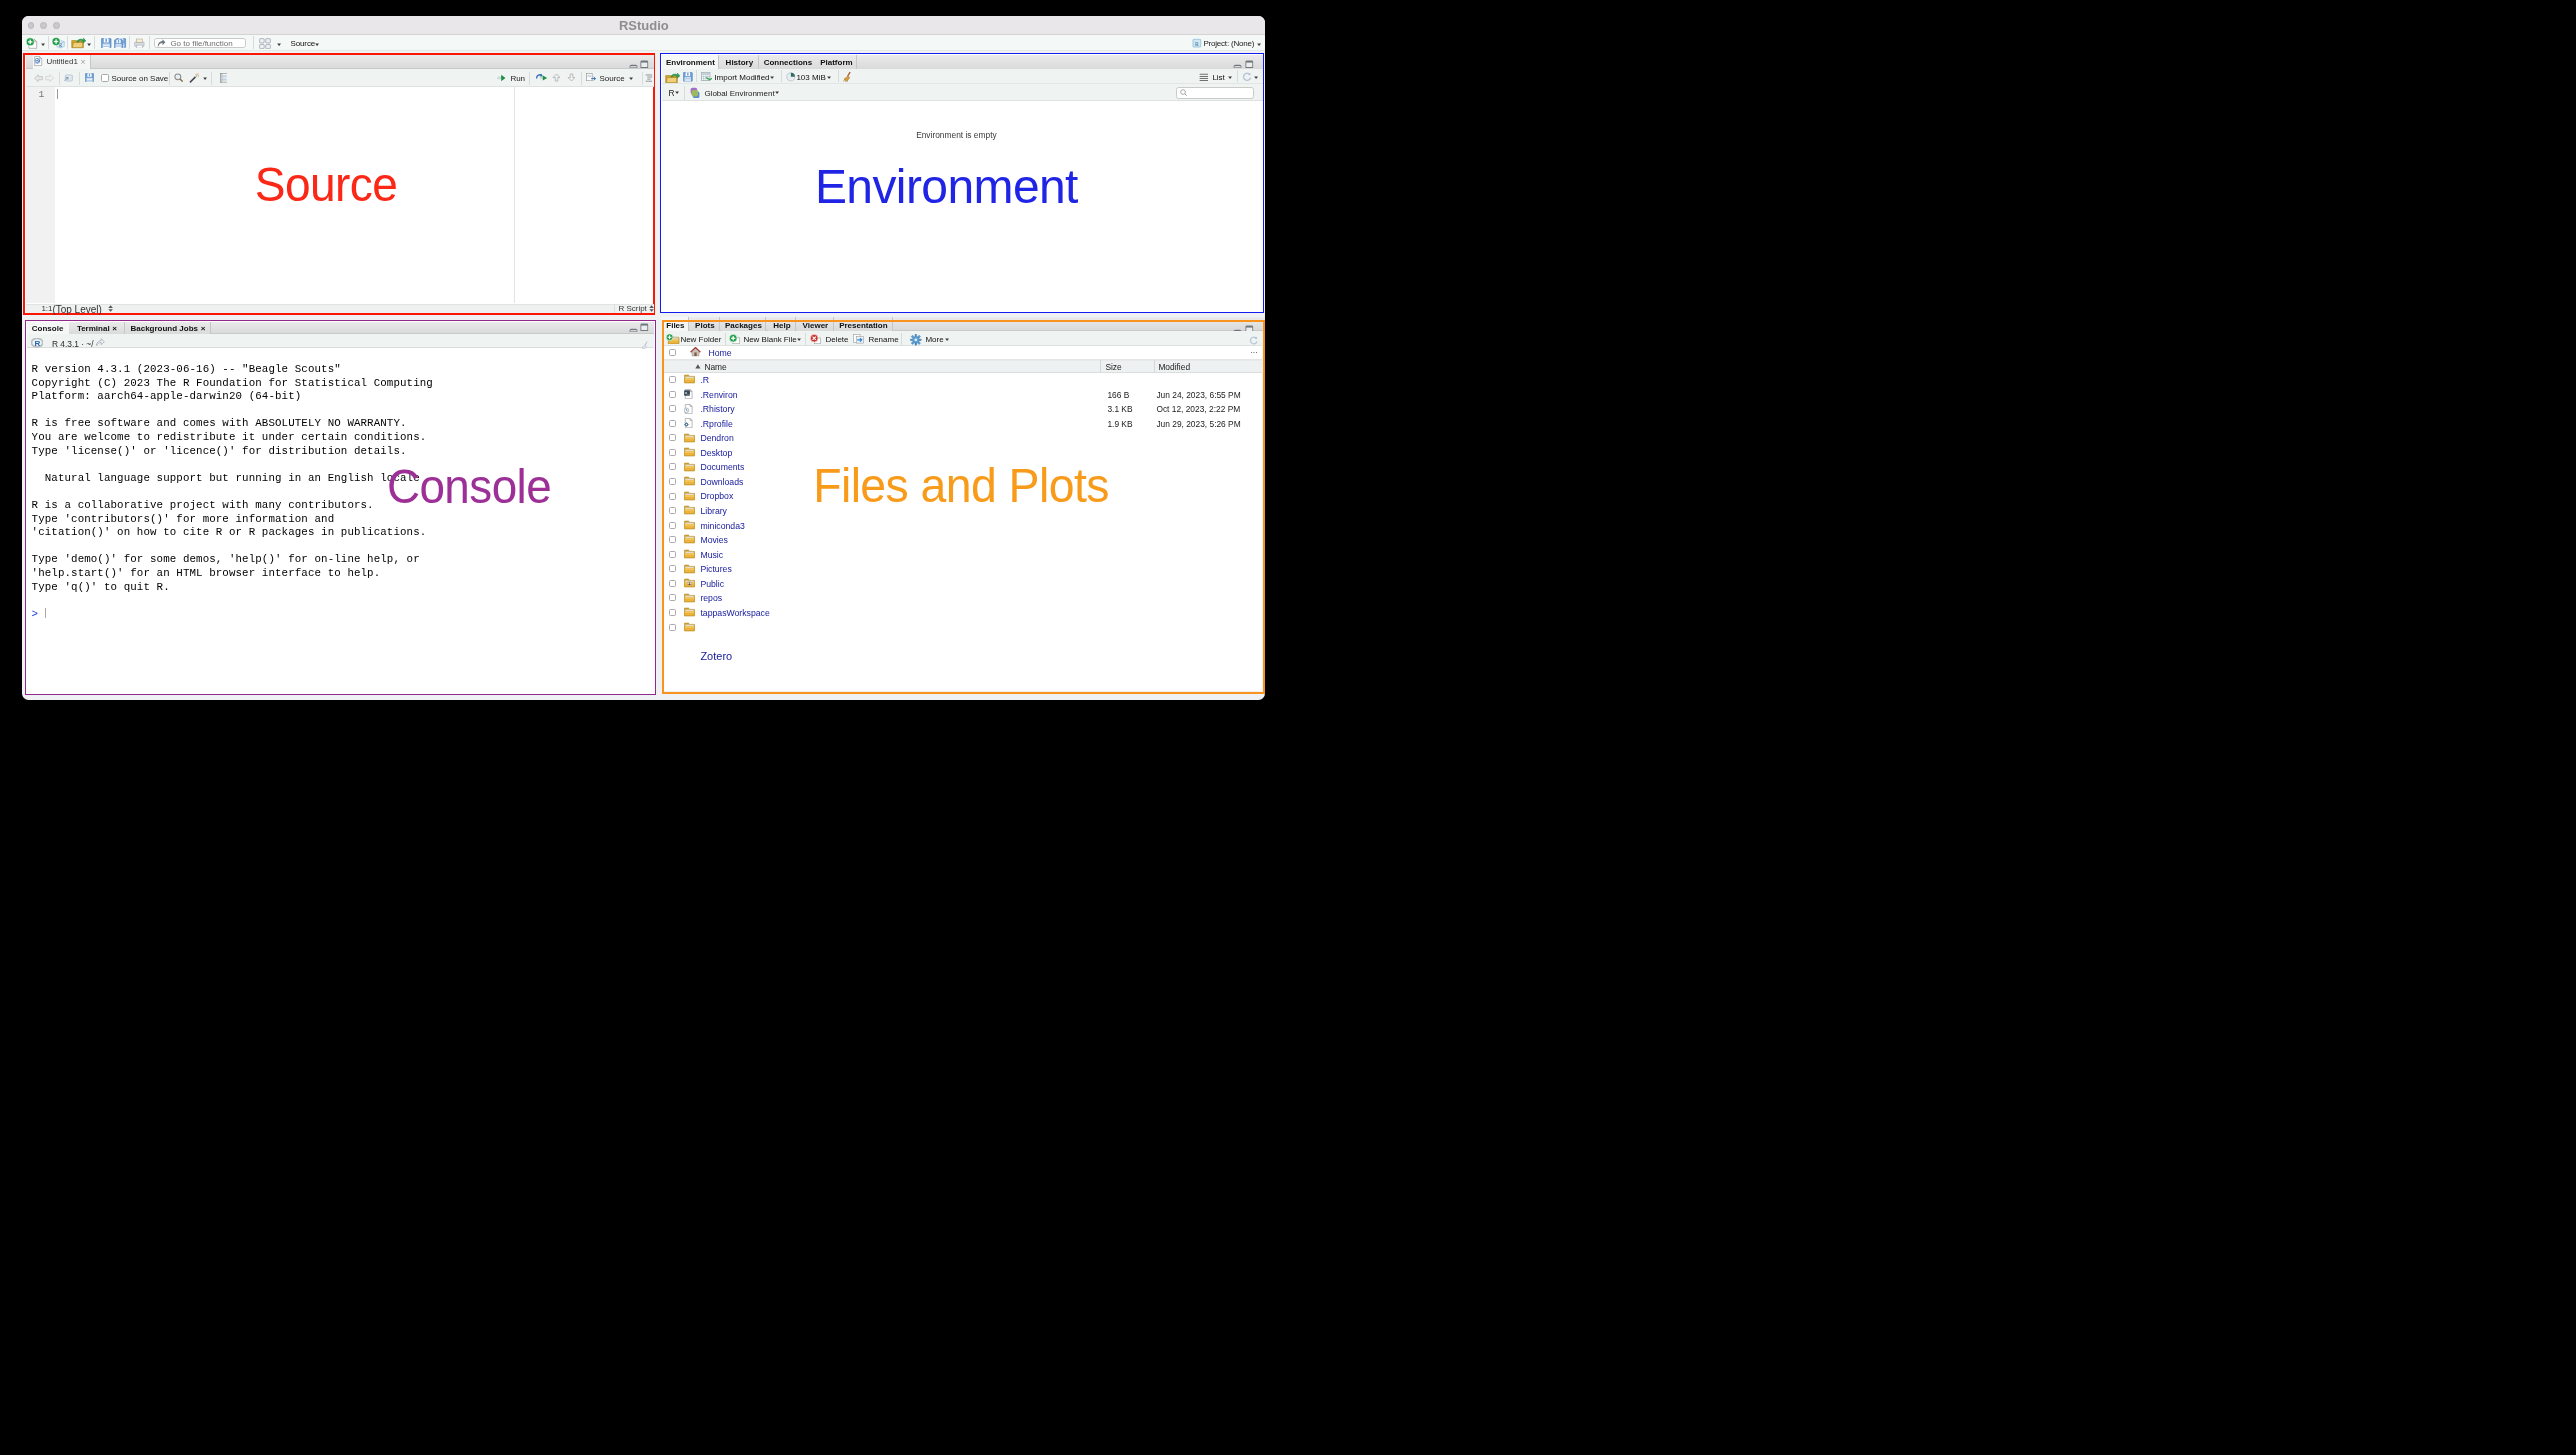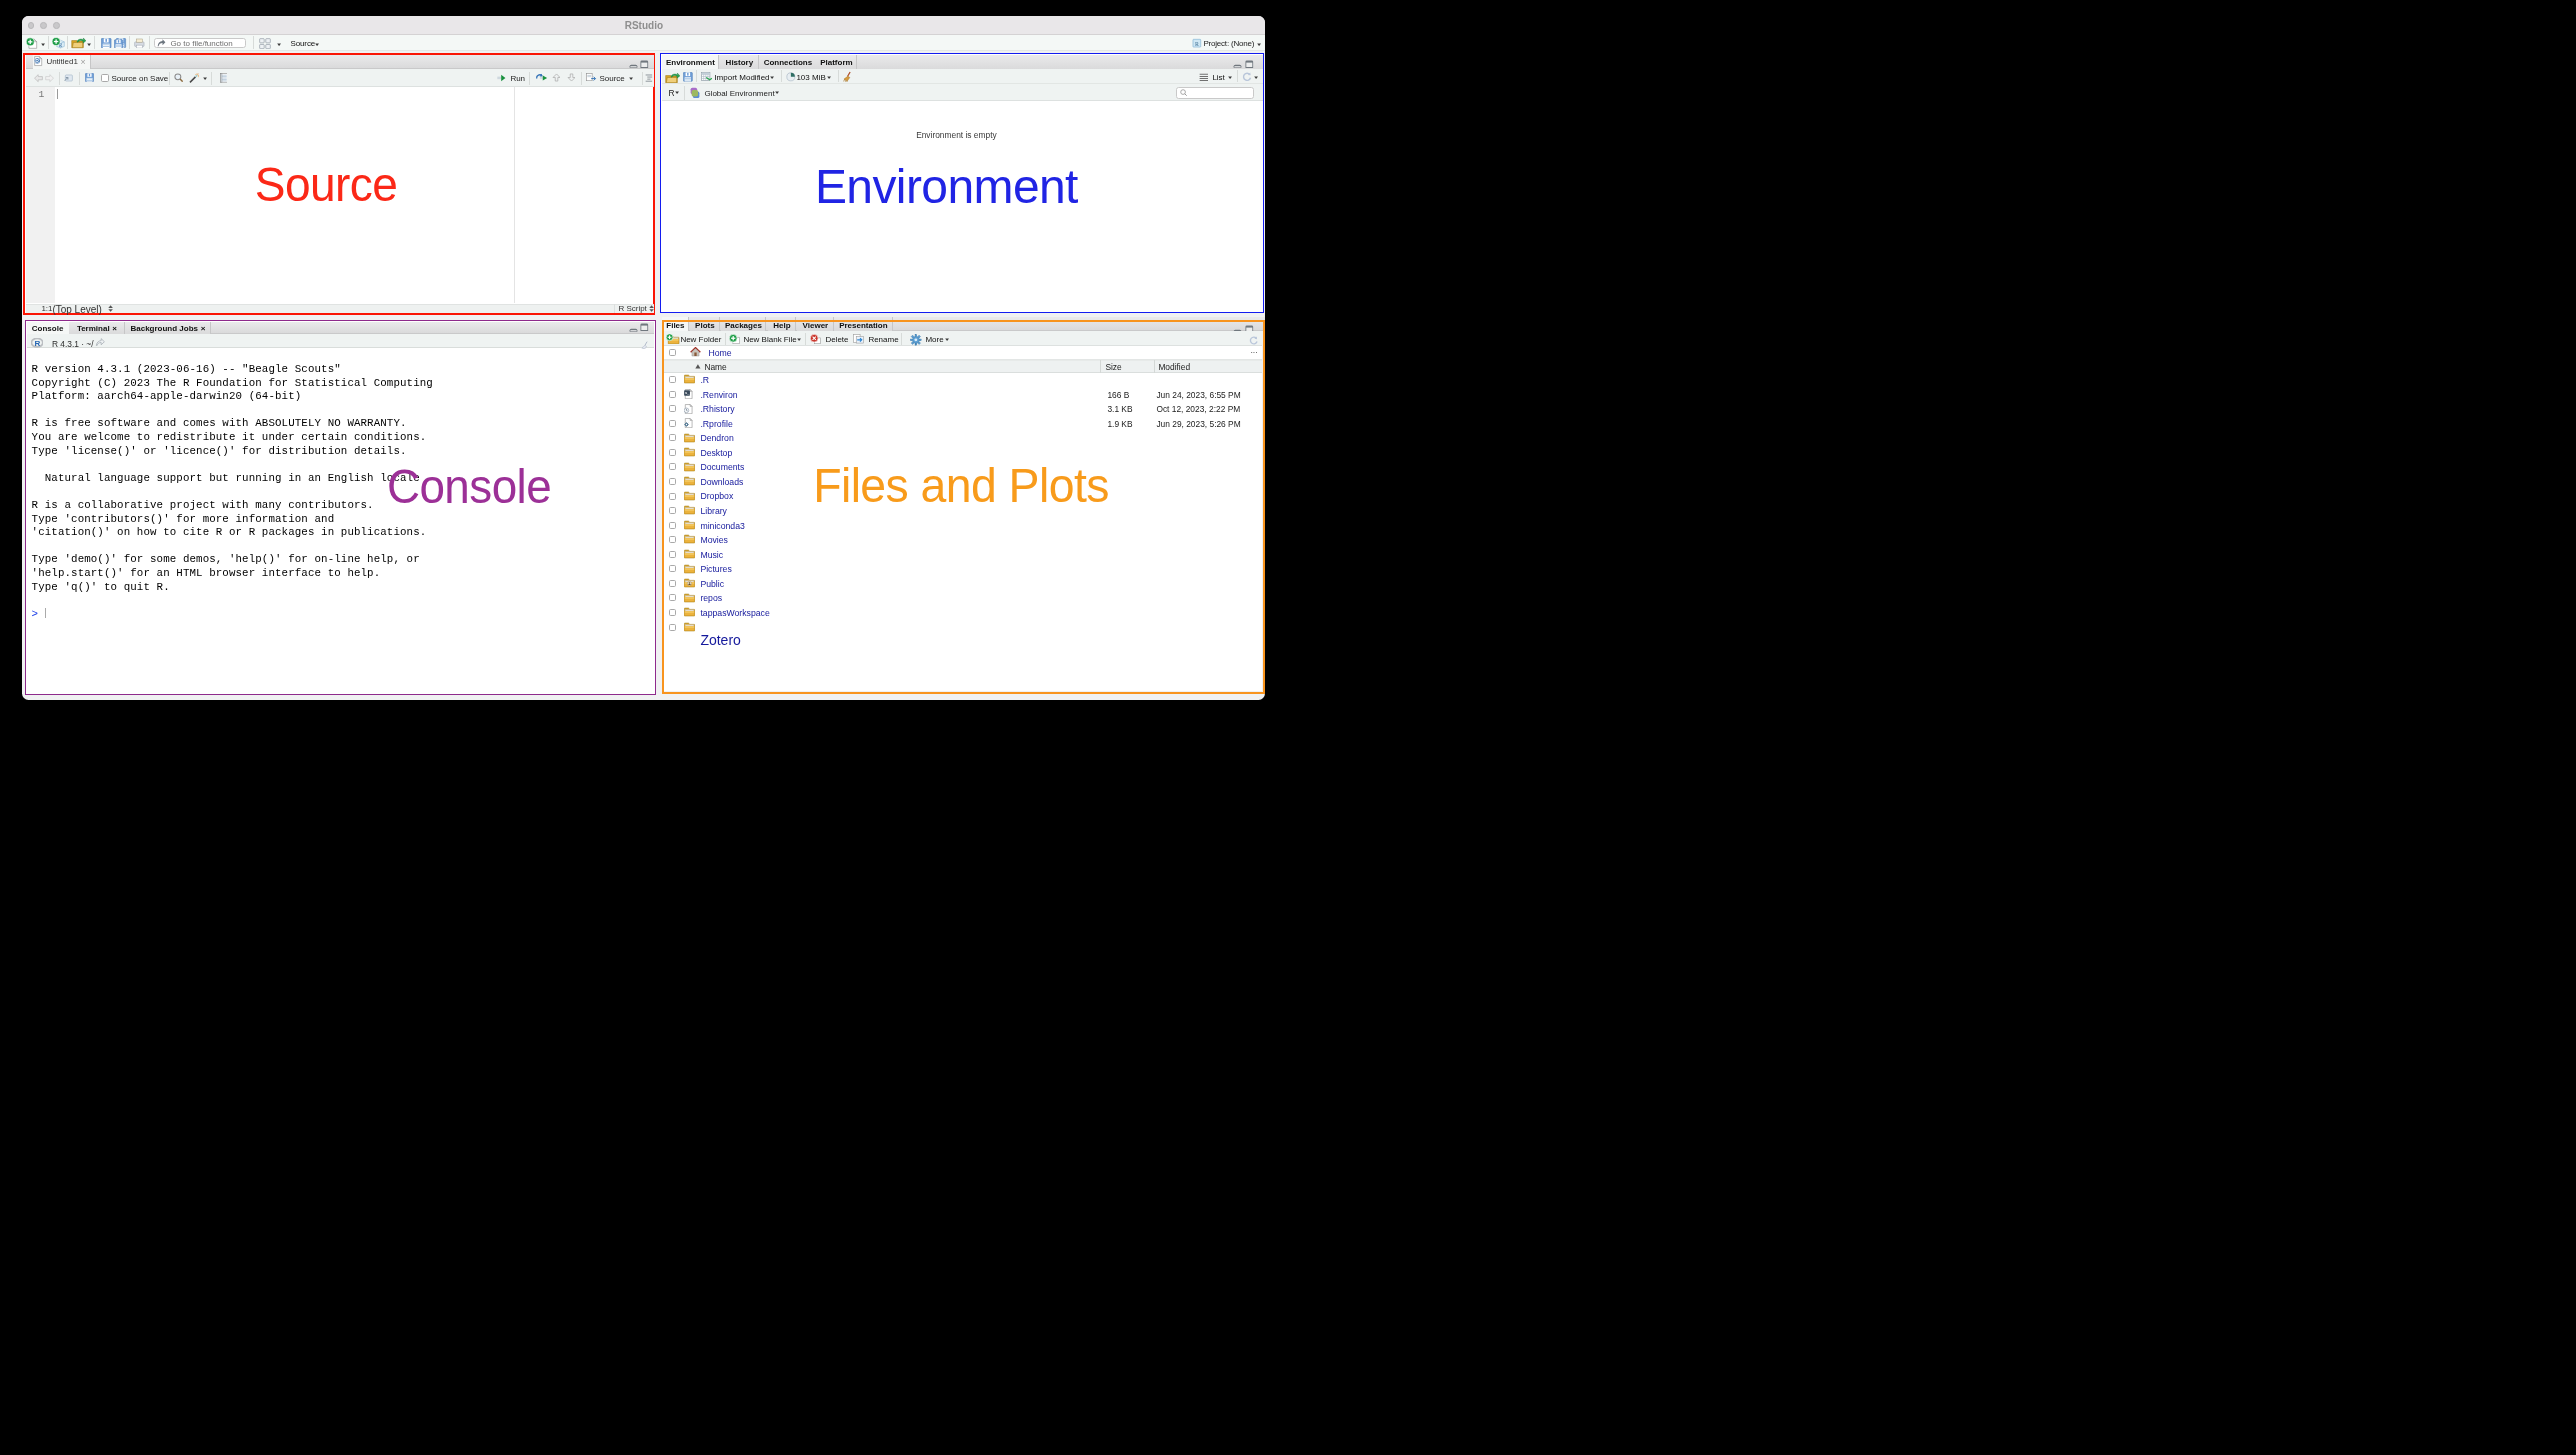--- a/index.html
+++ b/index.html
@@ -7,7 +7,7 @@
 .abs{position:absolute}
 #titlebar{position:absolute;left:0;top:0;width:100%;height:19px;background:#e9e7e9;border-bottom:0.6px solid #d4d2d3}
 .tl{position:absolute;top:6.3px;width:6.7px;height:6.7px;border-radius:50%;background:#c9c8ca;border:0.3px solid #b9b8ba}
-#title{position:absolute;top:0;left:0;width:100%;height:19px;line-height:19.4px;text-align:center;color:#8e8e8e;font-weight:bold;font-size:10px}
+#title{position:absolute;top:0;left:0;width:100%;height:19px;line-height:19.4px;text-align:center;color:#8e8e8e;font-weight:bold;font-size:13px}
 #toolbar{position:absolute;left:0;top:19px;width:100%;height:16px;background:#f4f8f6;border-bottom:0.6px solid #e3e7e5}
 .pane{position:absolute;background:#fff}
 #p-src{left:1.1px;top:37px;width:632px;height:262px;border:2.1px solid #fa1505}

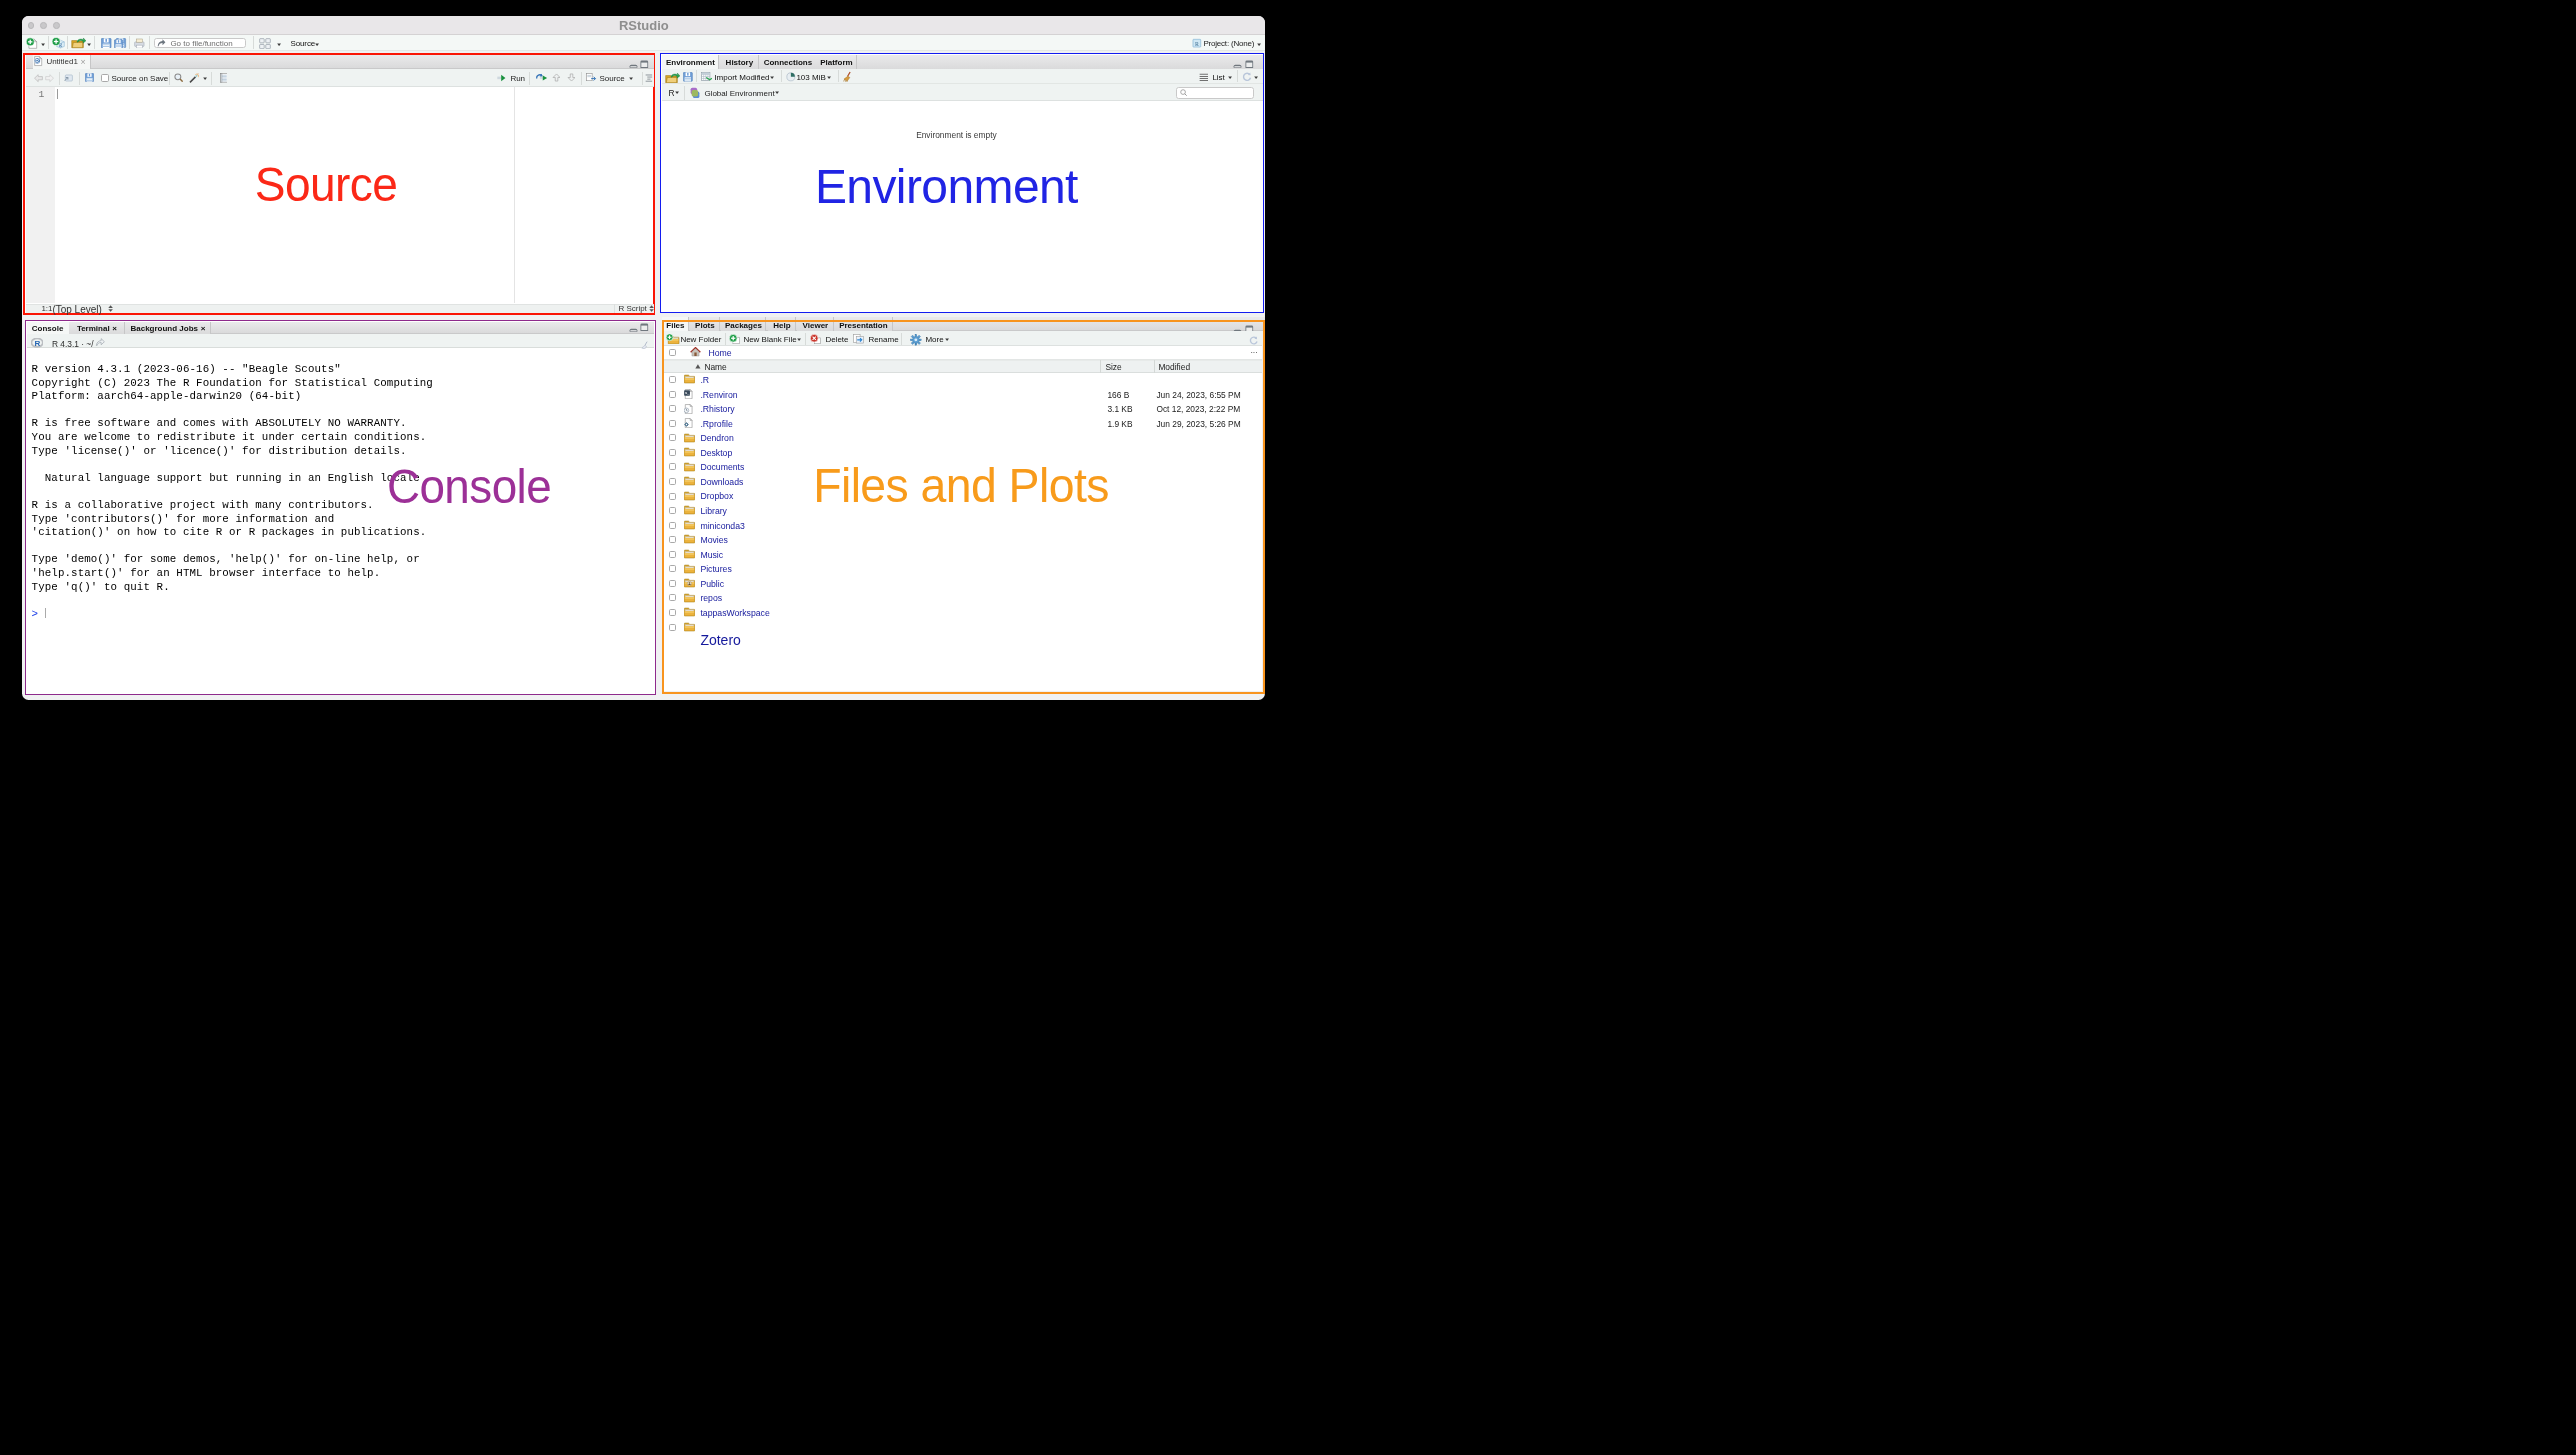--- a/index.html
+++ b/index.html
@@ -816,7 +816,7 @@
         <rect x="1.3" y="6.6" width="14.4" height="2.2" fill="#f4cc69"></rect>
       </svg>
     </div>
-<div class="lbl" style="left:678px;top:616px;font-size:14px;color:#15199c">Zotero</div>
+<div class="lbl" style="left:678px;top:634px;font-size:11px;color:#15199c">Zotero</div>
 <div class="big" style="left:939px;top:469px;color:#f89b1b;transform:translate(-50%,-50%) scaleX(0.967)">Files and Plots</div>
 <div id="p-files" class="pane"></div>
 </div>

